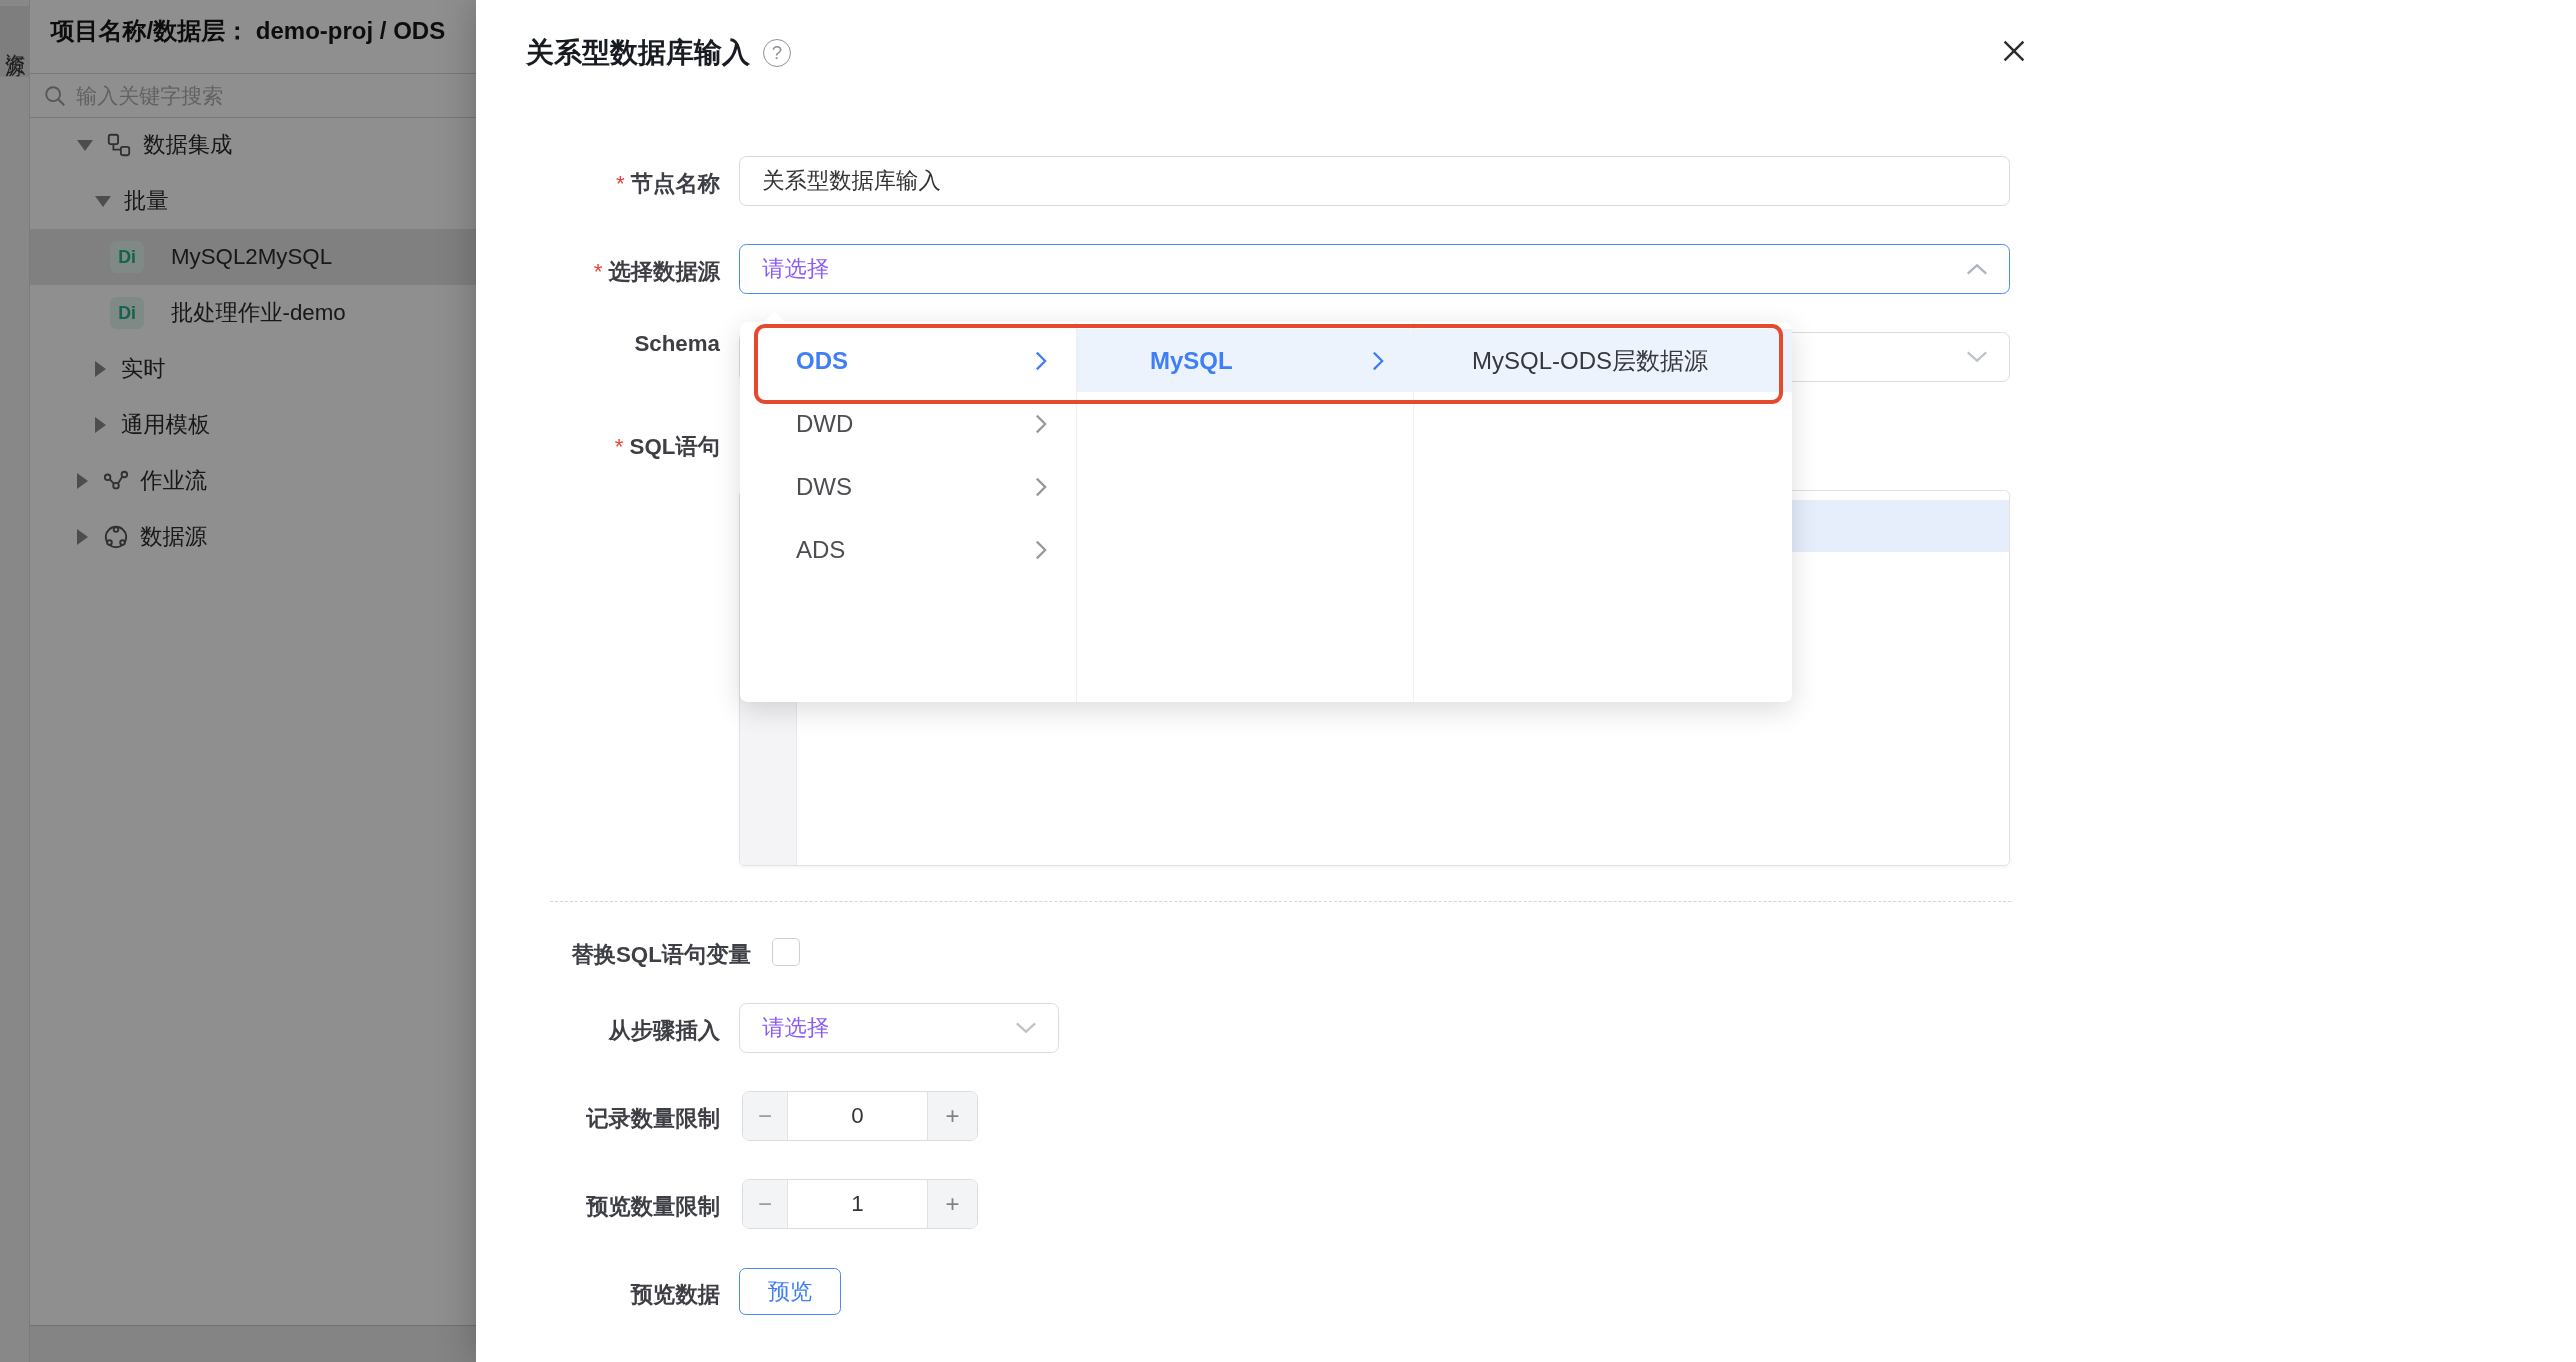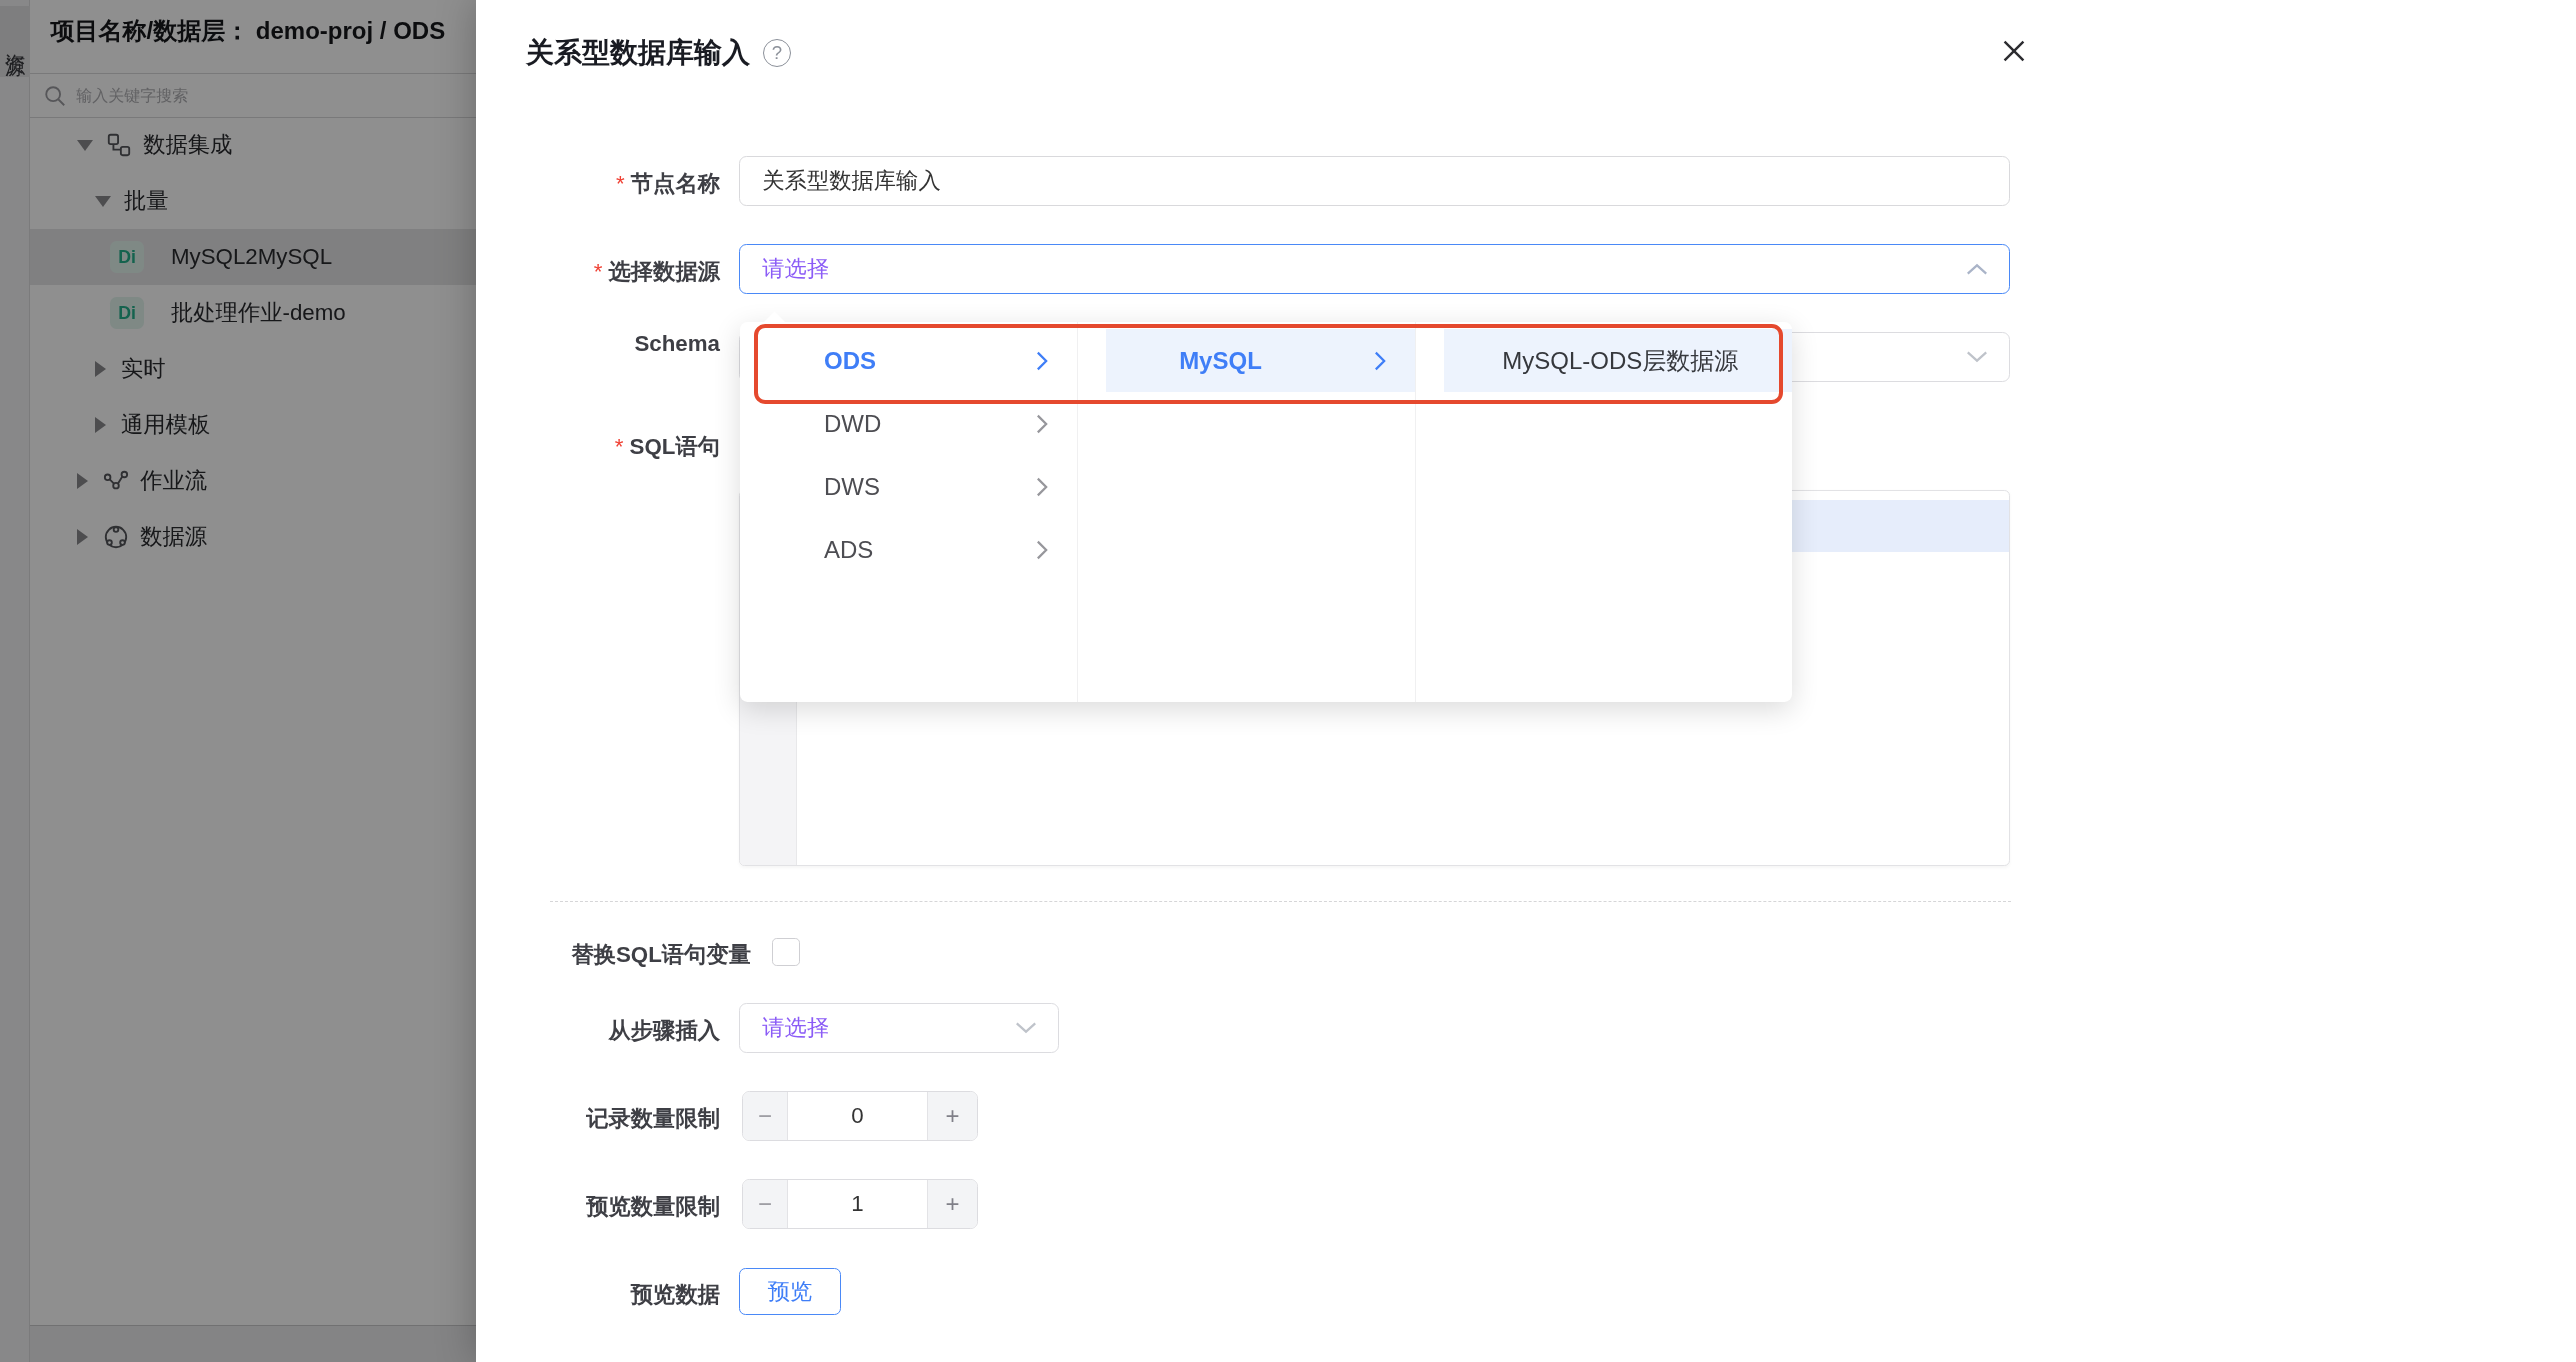--- a/index.html
+++ b/index.html
@@ -15,7 +15,7 @@
   #sidebar { position:absolute; left:30px; top:0; width:447px; height:1362px; background:#ffffff; z-index:1; }
   .sb-header { position:absolute; left:0; top:0; width:447px; height:61px; line-height:61px; padding-left:20.5px; font-size:24px; font-weight:bold; color:#17181c; white-space:nowrap; overflow:hidden; }
   .sb-search { position:absolute; left:0; top:73px; width:447px; height:45px; border-top:0.9px solid #d8d8da; border-bottom:0.9px solid #d8d8da; display:flex; align-items:center; padding-left:13px; background:#fff; }
-  .sb-search input { border:none; outline:none; font-size:16px; color:#333; margin-left:9.3px; width:372px; background:transparent; font-family:inherit; }
+  .sb-search input { border:none; outline:none; font-size:21px; color:#333; margin-left:9.3px; width:372px; background:transparent; font-family:inherit; }
   .sb-search input::placeholder { color:#aeaeb2; }
   .tree { position:absolute; left:0; top:117px; width:447px; }
   .tree-row { position:relative; height:56px; display:flex; align-items:center; font-size:22.3px; color:#2a2b2f; cursor:pointer; }

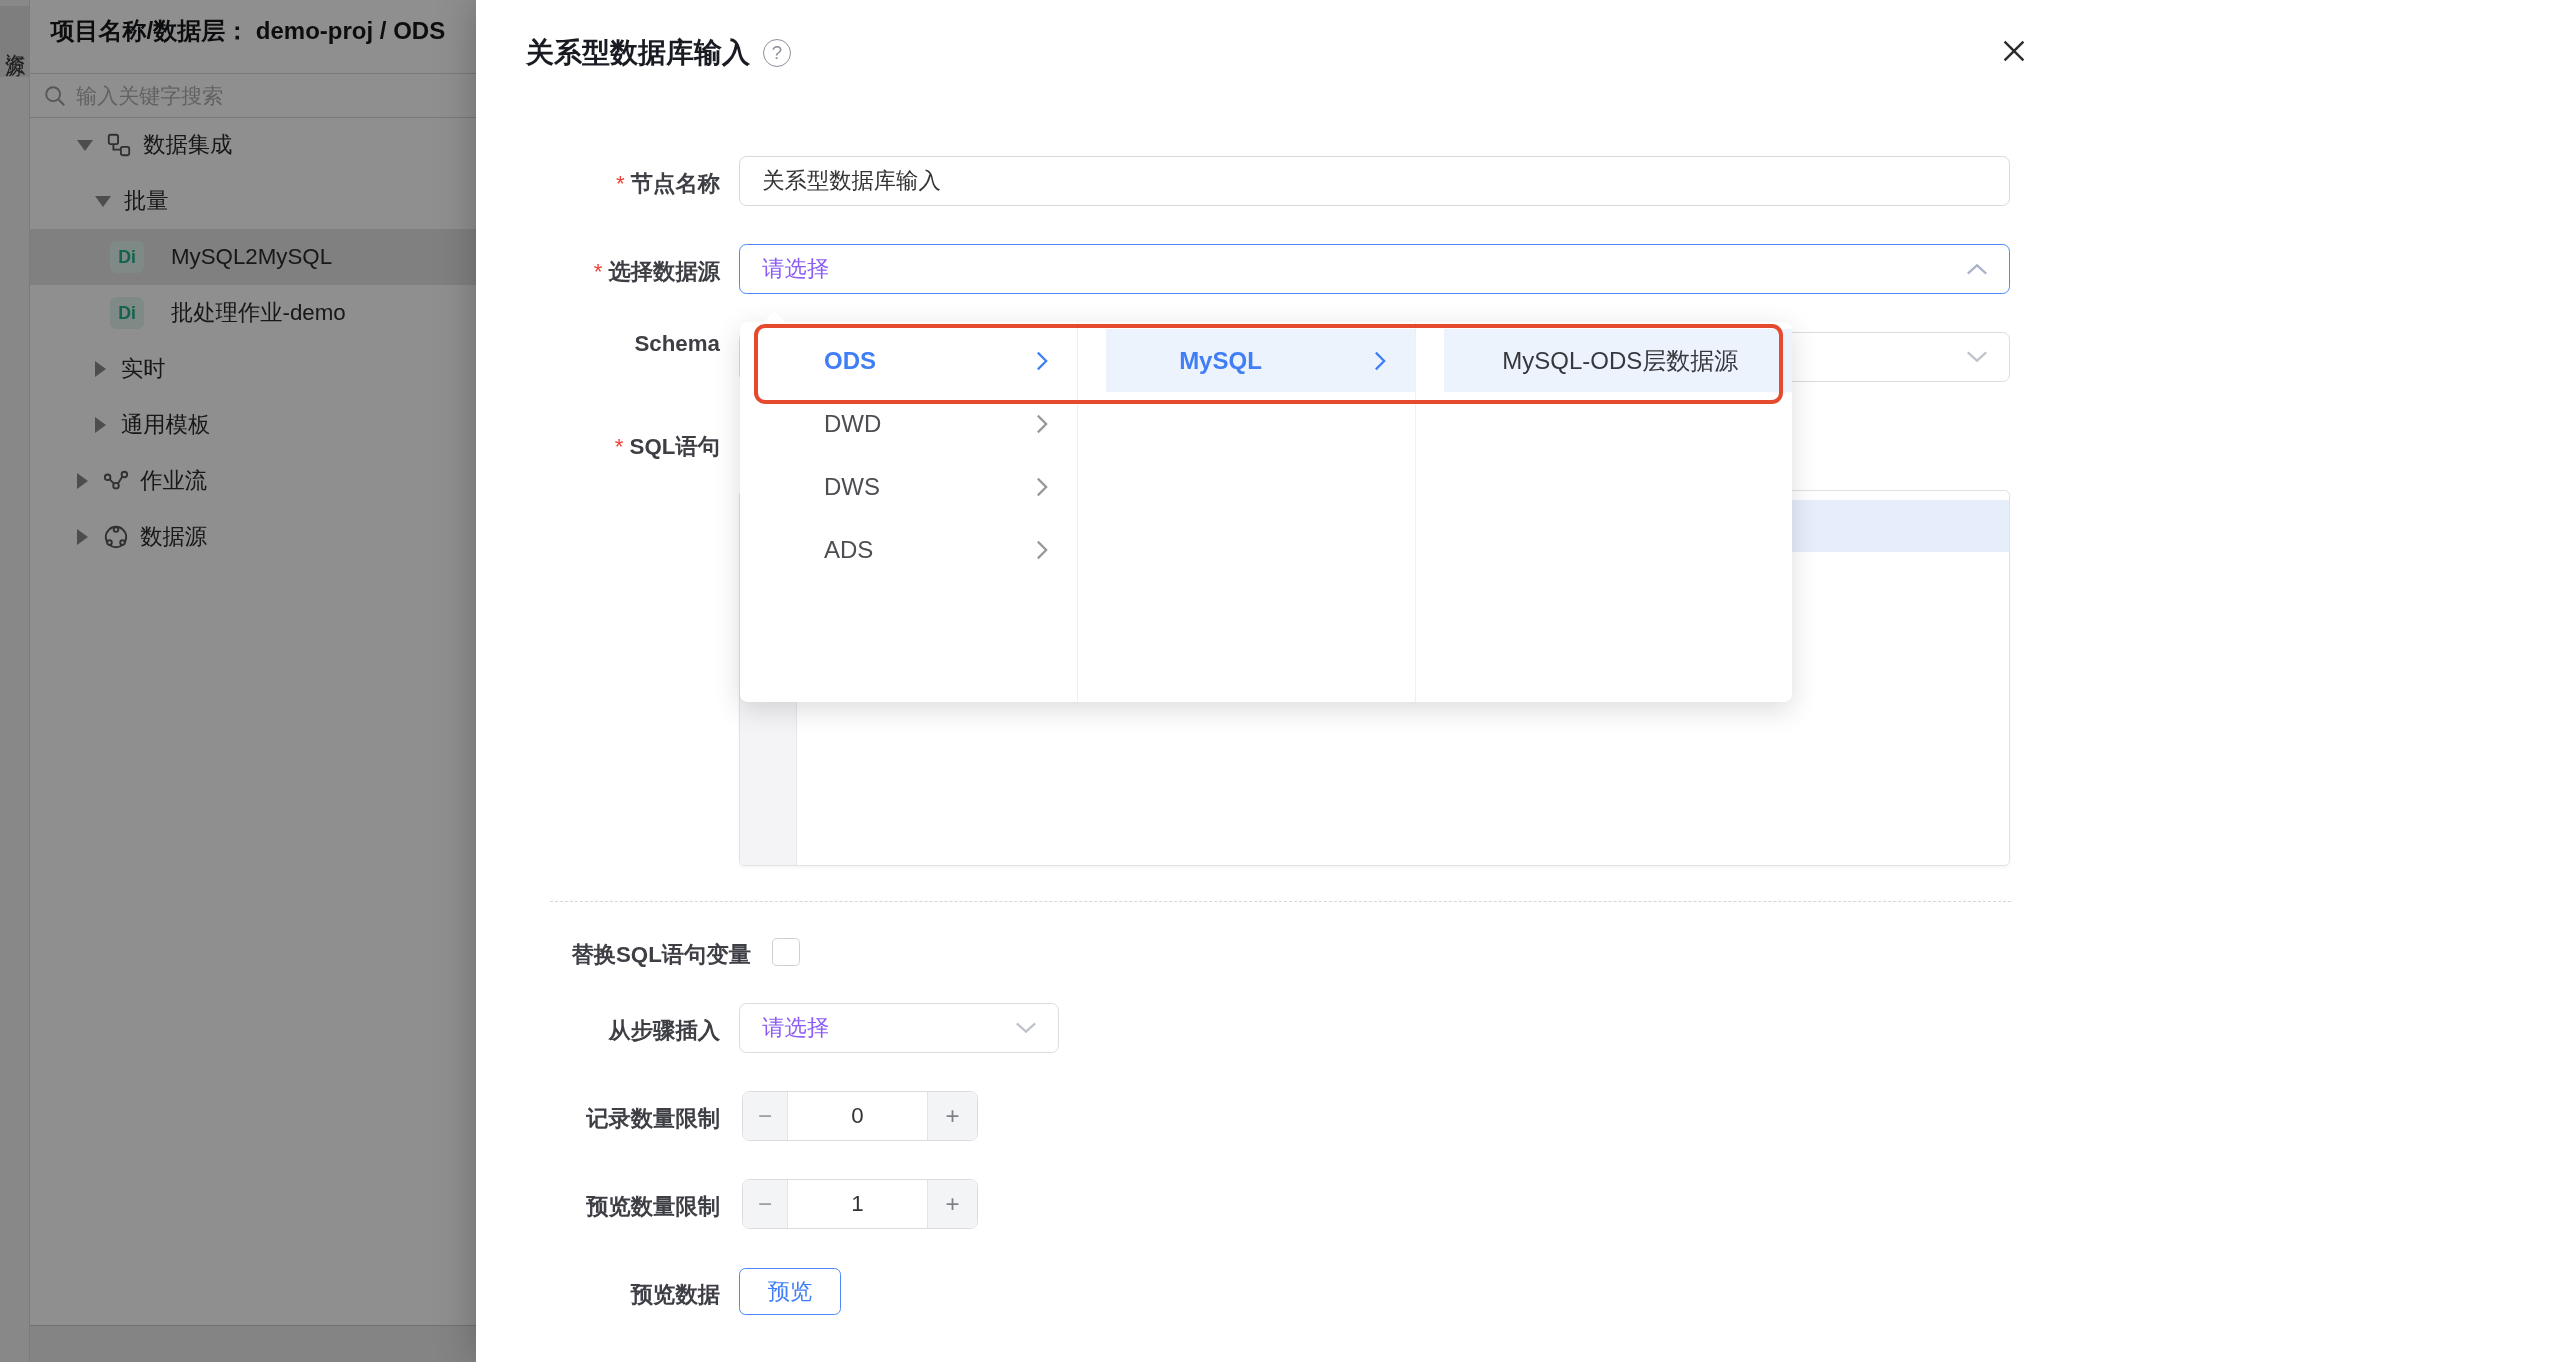--- a/index.html
+++ b/index.html
@@ -77,7 +77,7 @@
   
   #cascader { position:absolute; left:740px; top:322px; width:1052px; height:380px; background:#fff; border-radius:7.4px; box-shadow:0 7.4px 28px rgba(0,0,0,0.14); z-index:60; display:flex; }
   .cas-arrow { position:absolute; left:26px; top:-7.4px; width:17px; height:17px; background:#fff; transform:rotate(45deg); }
-  .cas-col { width:337px; padding-top:7.4px; border-right:0.9px solid #f0f0f1;margin-left:28px; }
+  .cas-col { width:337px; padding-top:7.4px; border-right:0.9px solid #f0f0f1; }
   .cas-col:last-child { width:378px; border-right:none; }
   .cas-item { height:63px; display:flex; align-items:center; padding-left:56px; padding-right:32px; font-size:24px; color:#4d4d52; cursor:pointer; position:relative; }
   .cas-col3 .cas-item { padding-left:58px; }

